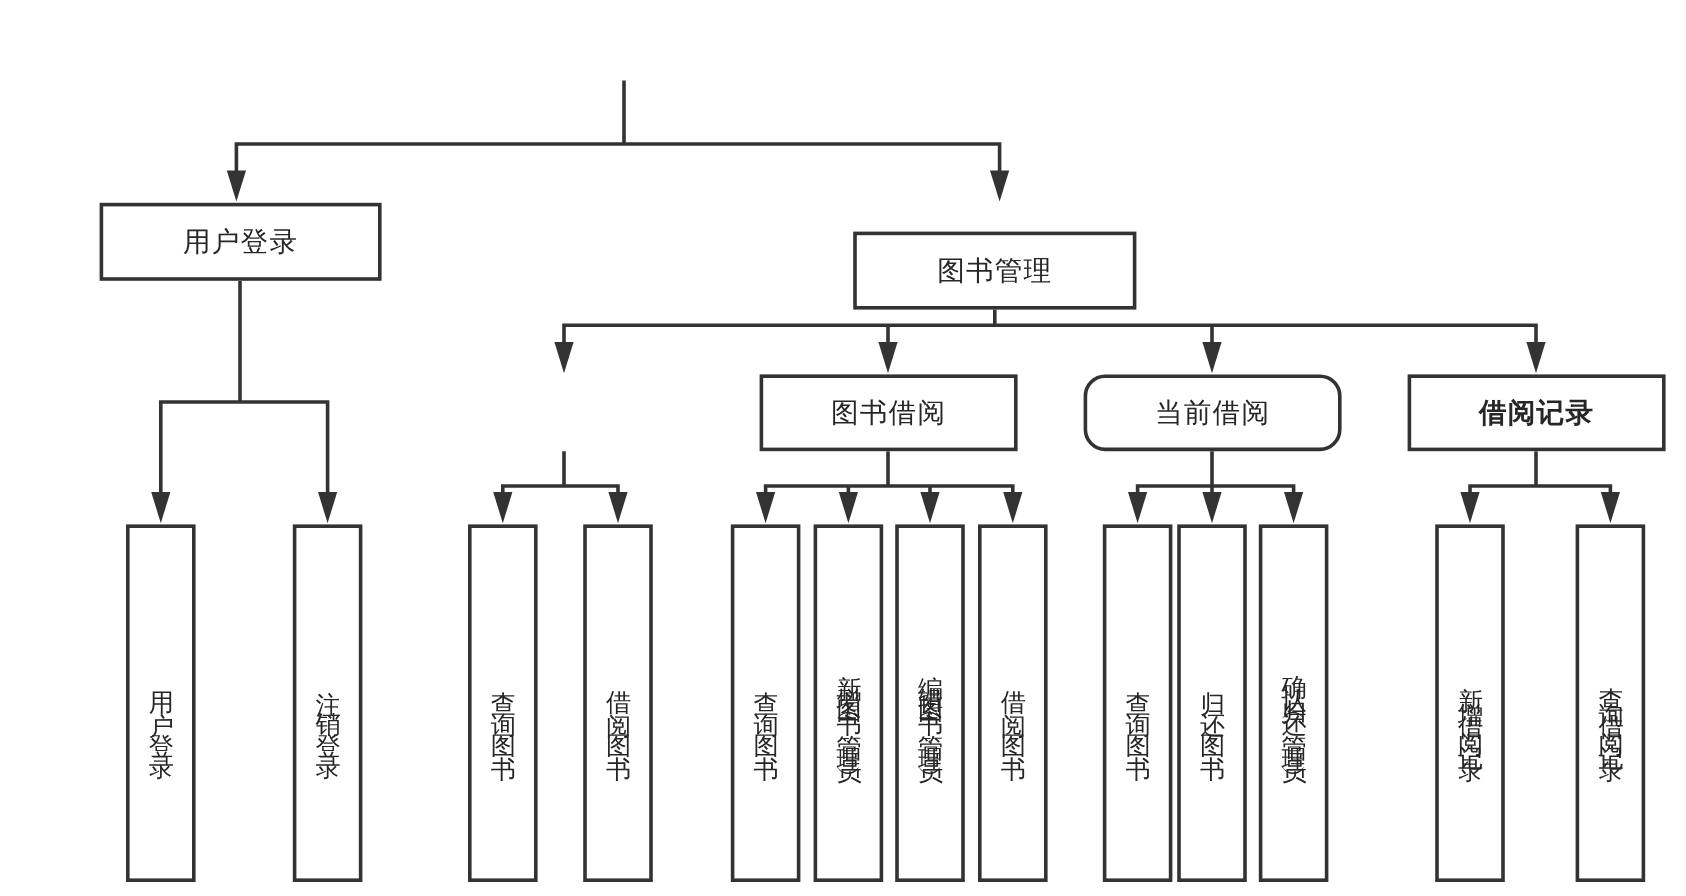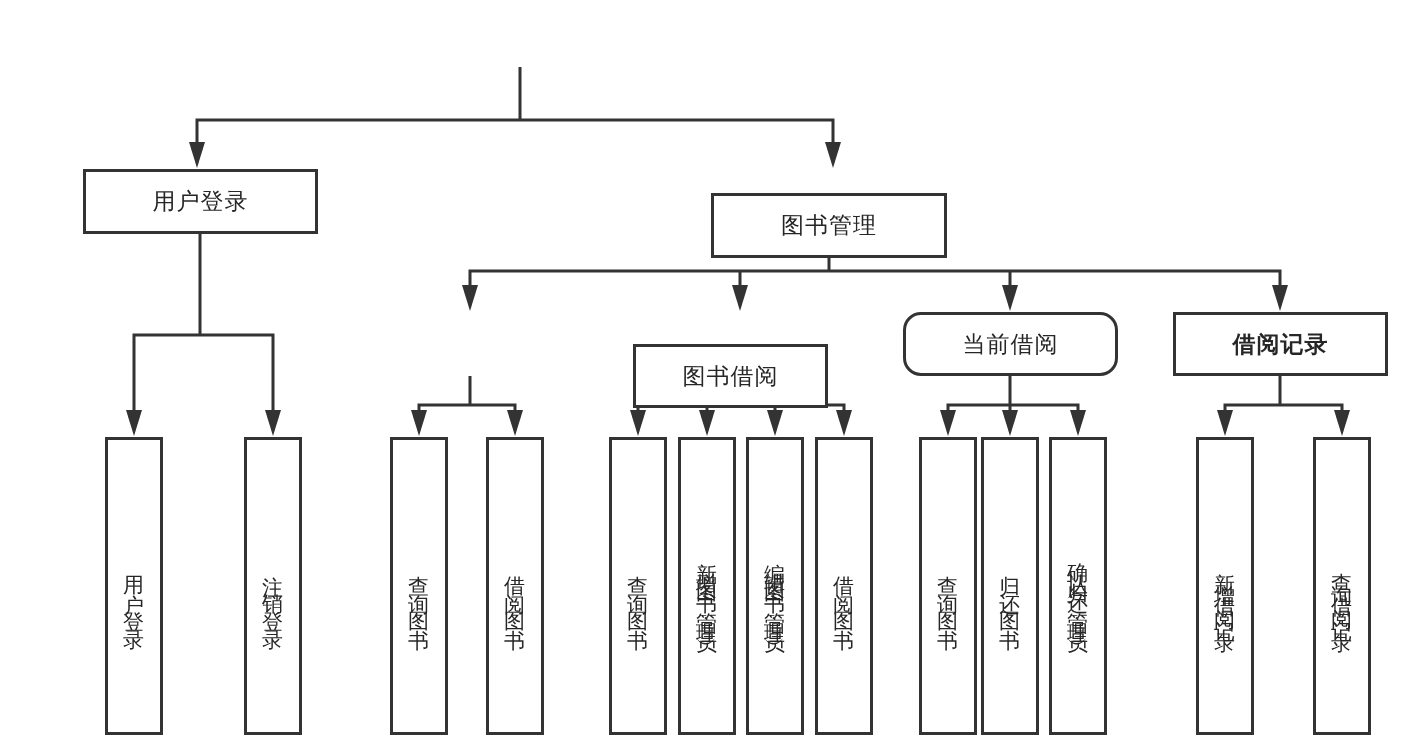--- a/index.html
+++ b/index.html
@@ -27,7 +27,7 @@
   #n-user-login{left:83px;top:169px;width:235px;height:65px;}
   #n-book-mgmt{left:711px;top:169px;width:236px;height:65px;margin-top:24px;}
   #n-new-books{left:363px;top:312px;width:215px;height:64px;}
-  #n-book-borrow{left:633px;top:312px;width:195px;height:64px;margin-top:32px;}
+  #n-book-borrow{left:633px;top:312px;width:215px;height:64px;}
   #n-current-borrow{left:903px;top:312px;width:215px;height:64px;border-radius:18px;}
   #n-borrow-records{left:1173px;top:312px;width:215px;height:64px;font-weight:bold;}
   .leaf{top:437px;width:58px;height:298px;}

